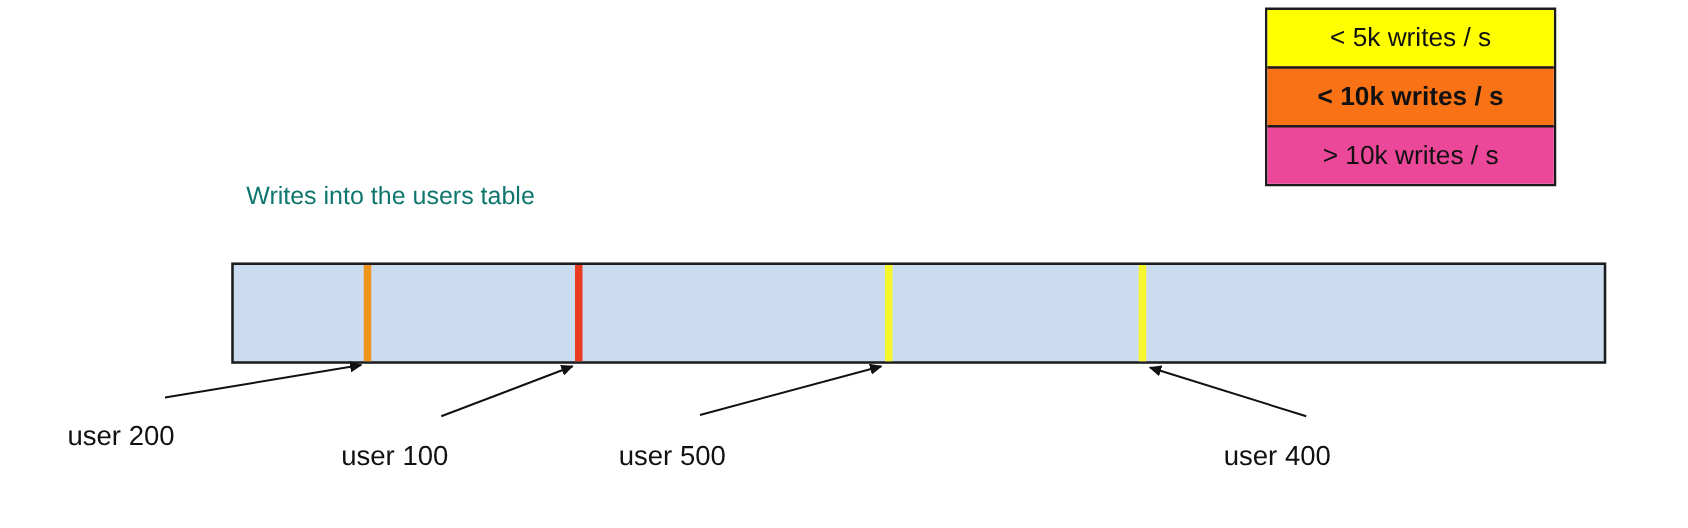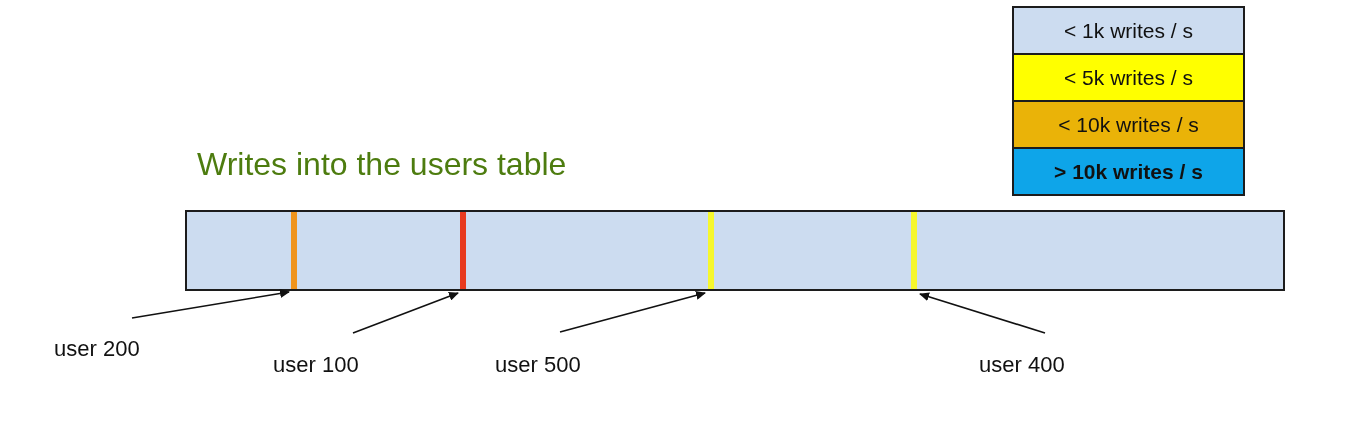--- a/index.html
+++ b/index.html
@@ -91,7 +91,6 @@
   <div class="title">Writes into the users table</div>
 
   <div class="legend">
-    <div class="legend-row" style="background-color: rgb(204, 220, 240);">&lt; 1k writes / s</div>
     <div class="legend-row" style="background-color: rgb(255, 255, 0);">&lt; 5k writes / s</div>
     <div class="legend-row" style="background-color: #eab308;">&lt; 10k writes / s</div>
     <div class="legend-row" style="background-color: #0ea5e9; font-weight: bold;">&gt; 10k writes / s</div>

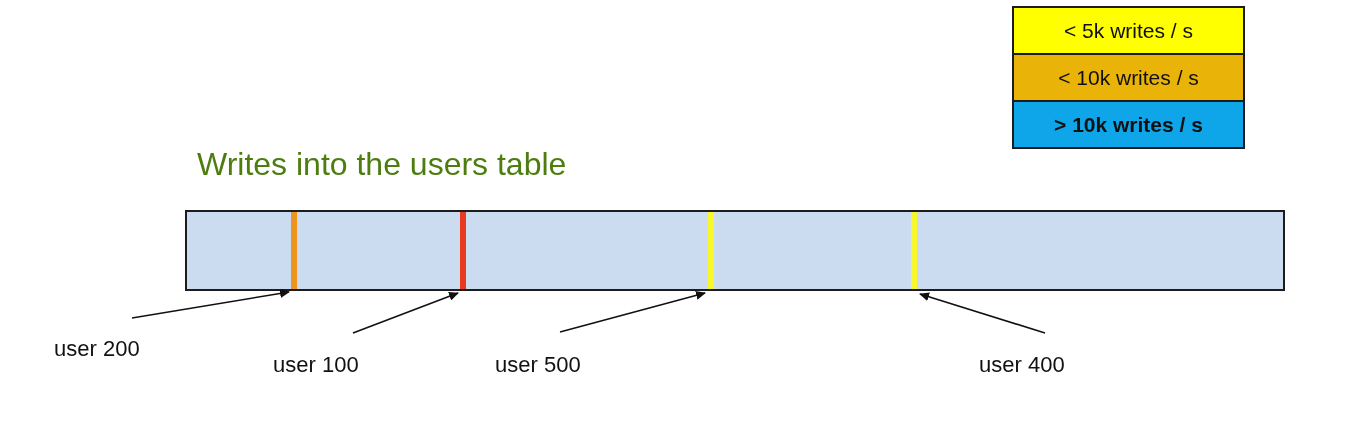--- a/index.html
+++ b/index.html
@@ -92,7 +92,7 @@
 
   <div class="legend">
     <div class="legend-row" style="background-color: rgb(255, 255, 0);">&lt; 5k writes / s</div>
-    <div class="legend-row" style="background-color: #eab308;">&lt; 10k writes / s</div>
+    <div class="legend-row" style="background-color: #f97316; font-weight: bold;">&lt; 10k writes / s</div>
     <div class="legend-row" style="background-color: #0ea5e9; font-weight: bold;">&gt; 10k writes / s</div>
   </div>
 

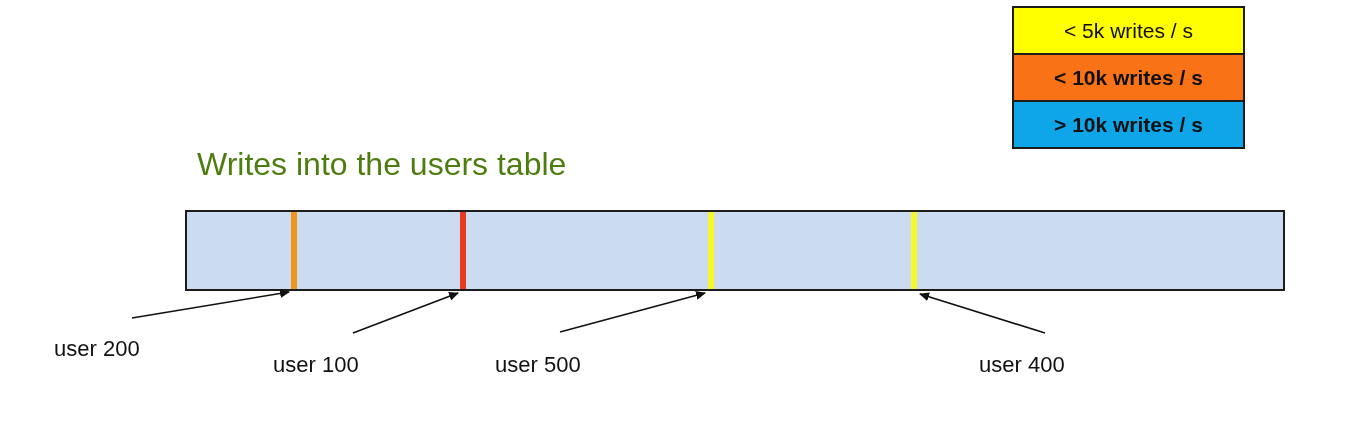--- a/index.html
+++ b/index.html
@@ -93,7 +93,7 @@
   <div class="legend">
     <div class="legend-row" style="background-color: rgb(255, 255, 0);">&lt; 5k writes / s</div>
     <div class="legend-row" style="background-color: #f97316; font-weight: bold;">&lt; 10k writes / s</div>
-    <div class="legend-row" style="background-color: #0ea5e9; font-weight: bold;">&gt; 10k writes / s</div>
+    <div class="legend-row" style="background-color: #ec4899;">&gt; 10k writes / s</div>
   </div>
 
   <div class="bar" style="background-color: rgb(204, 220, 240);">

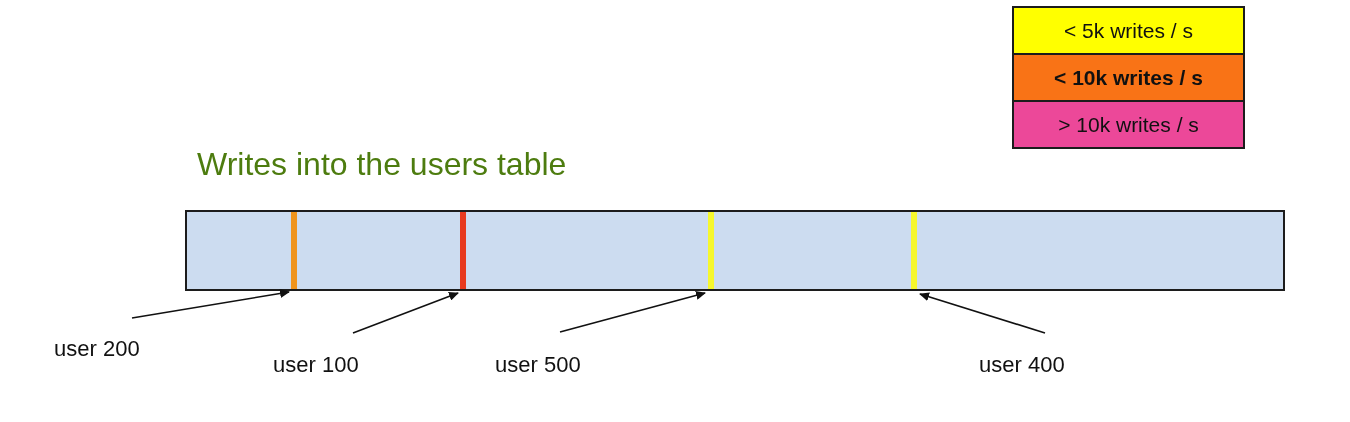--- a/index.html
+++ b/index.html
@@ -19,8 +19,8 @@
     position: absolute;
     left: 197px;
     top: 146px;
-    font-size: 32px;
-    color: #4d7c0f;
+    font-size: 20px;
+    color: #0f766e;
     white-space: nowrap;
   }
   

